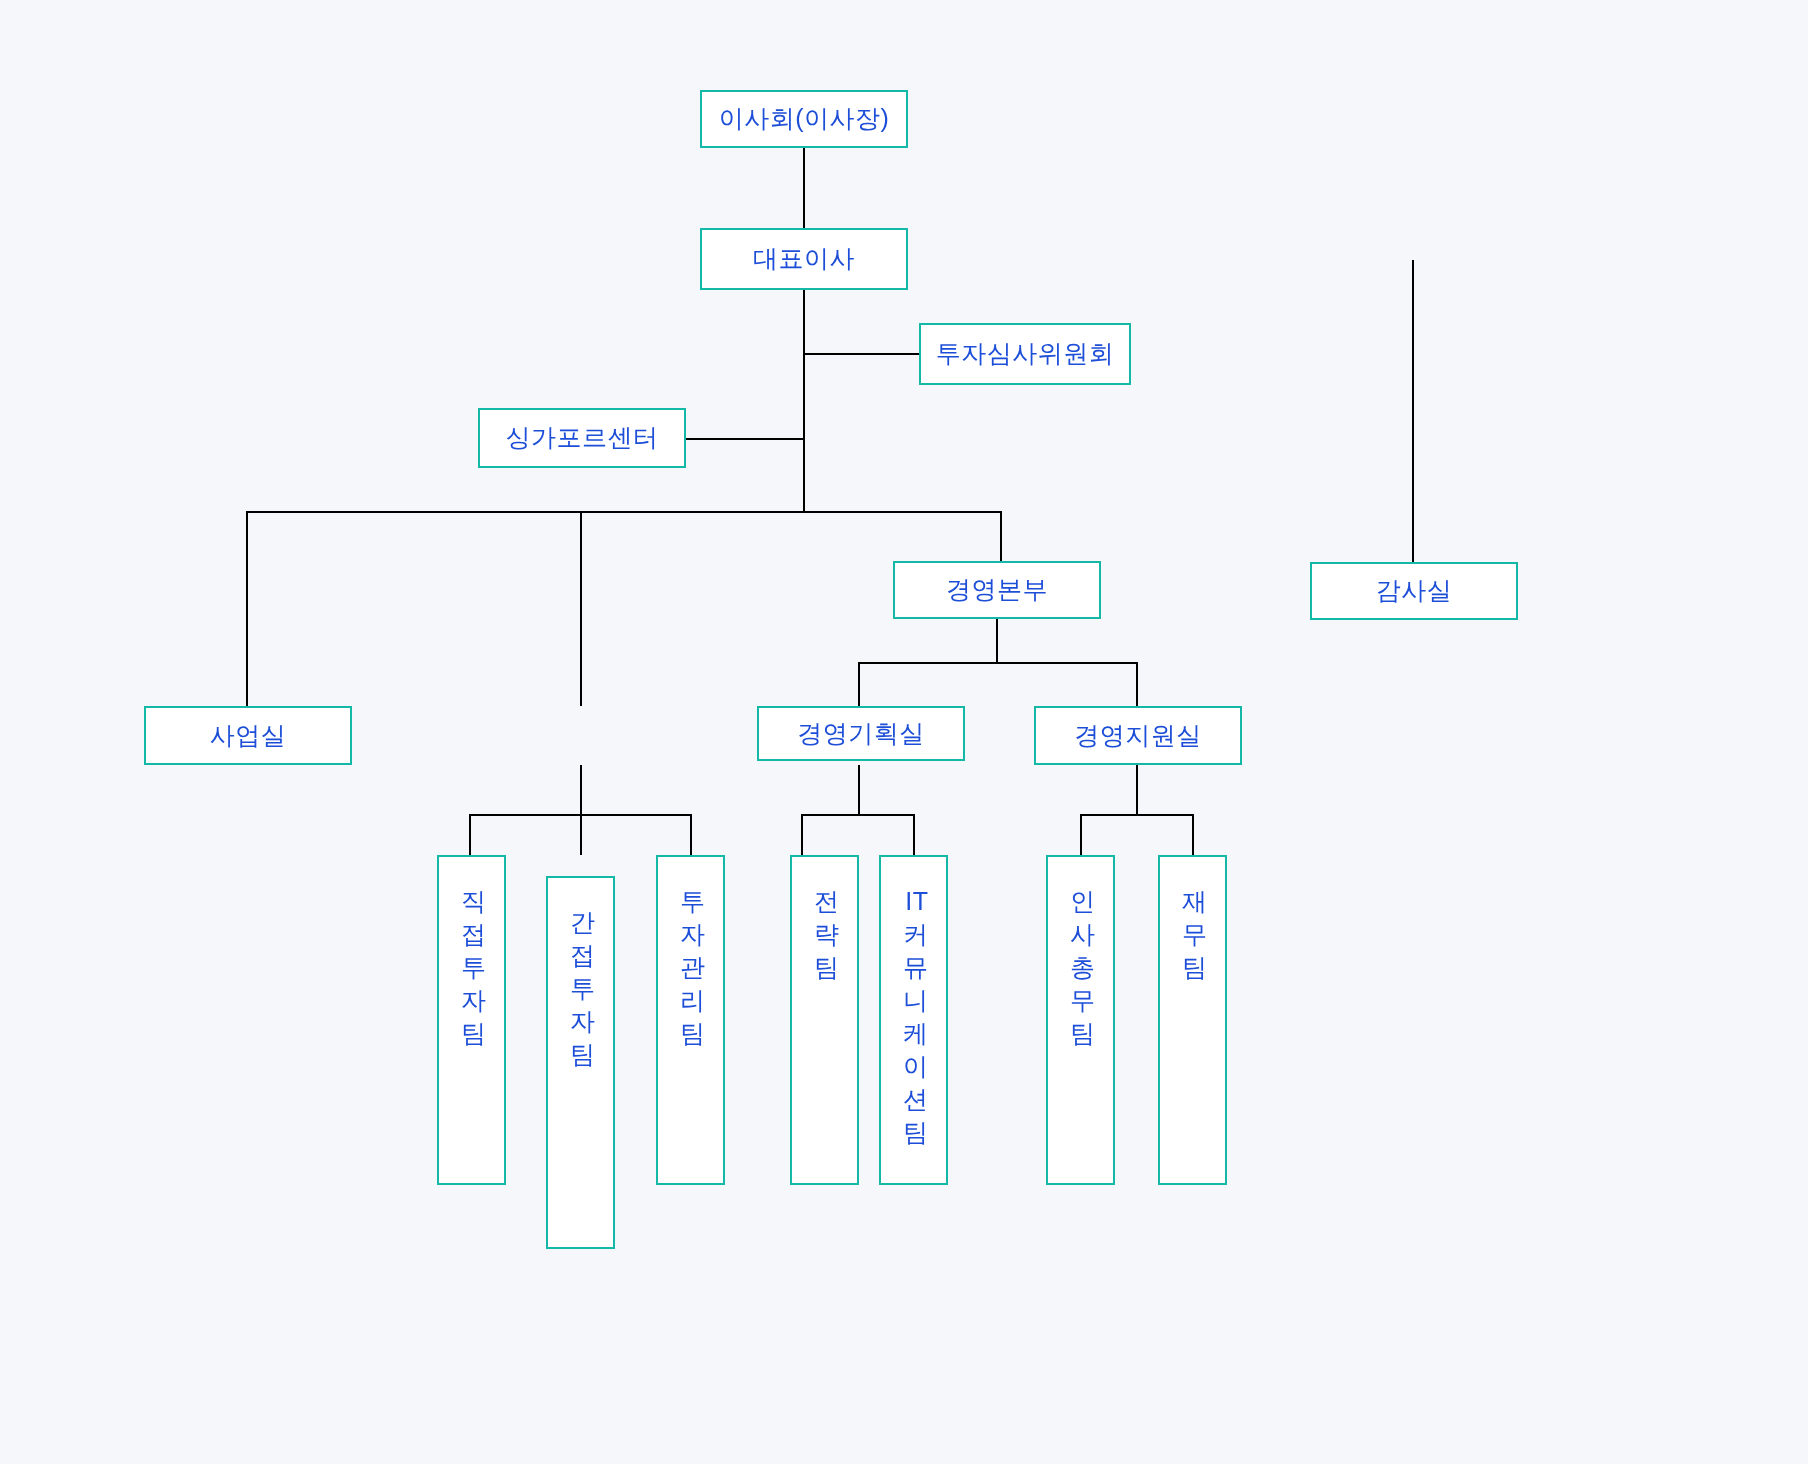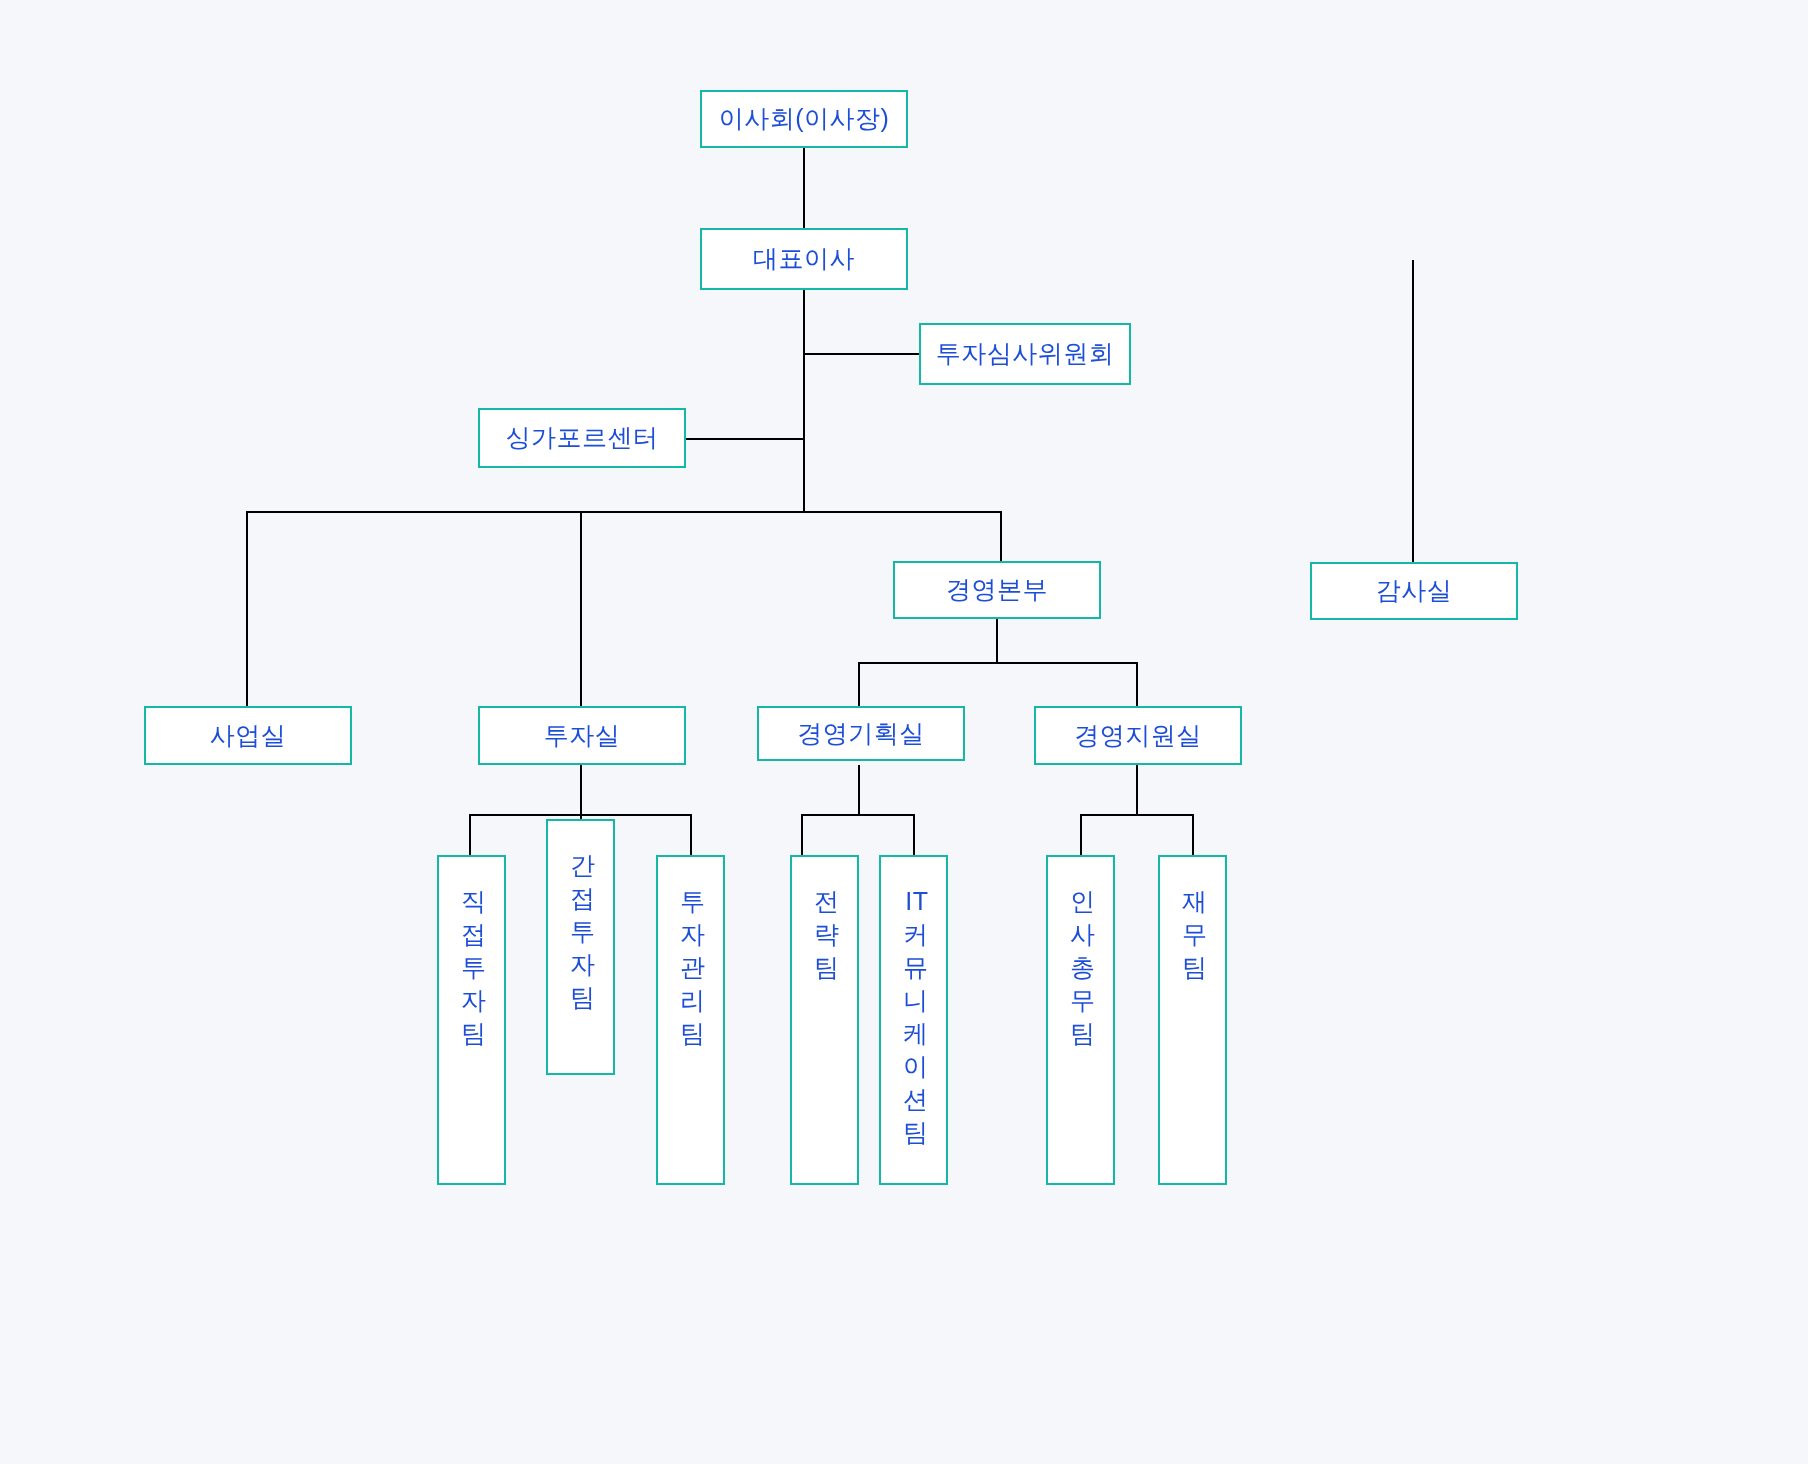--- a/index.html
+++ b/index.html
@@ -125,9 +125,6 @@
     <span>사업실</span>
   </div>
 
-  <div class="node" style="left:478px; top:706px; width:208px; height:59px;">
-    <span>투자실</span>
-  </div>
 
   <div class="node" style="left:757px; top:706px; width:208px; height:55px;">
     <span>경영기획실</span>

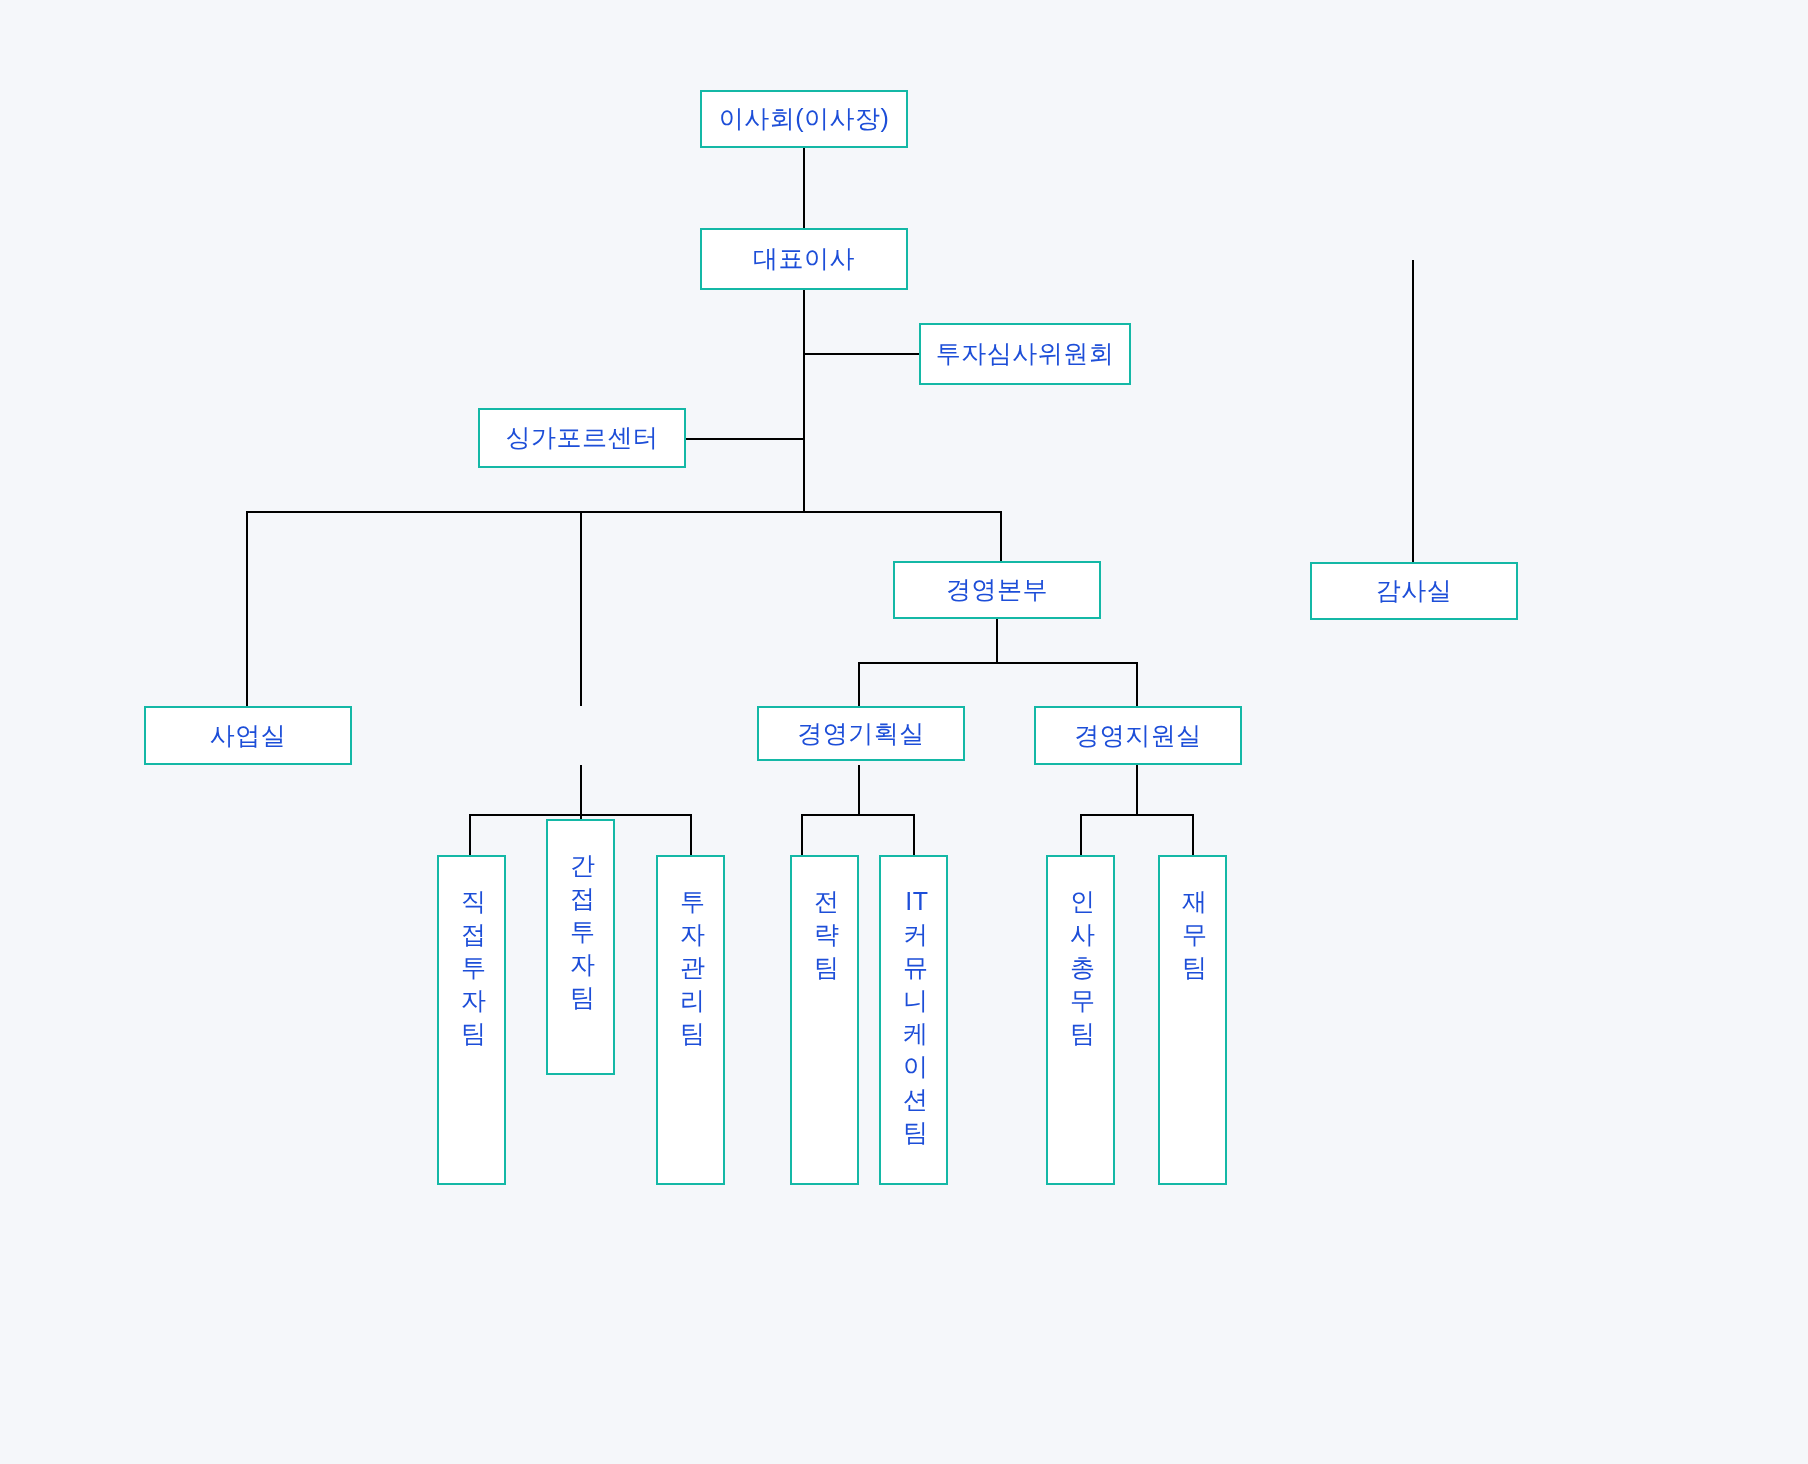--- a/index.html
+++ b/index.html
@@ -143,7 +143,7 @@
     <span class="vlabel">직접투자팀</span>
   </div>
 
-  <div class="node vertical" style="left:546px; top:819px; width:69px; height:256px;">
+  <div class="node vertical" style="left:546px; top:876px; width:69px; height:373px;">
     <span class="vlabel">간접투자팀</span>
   </div>
 

